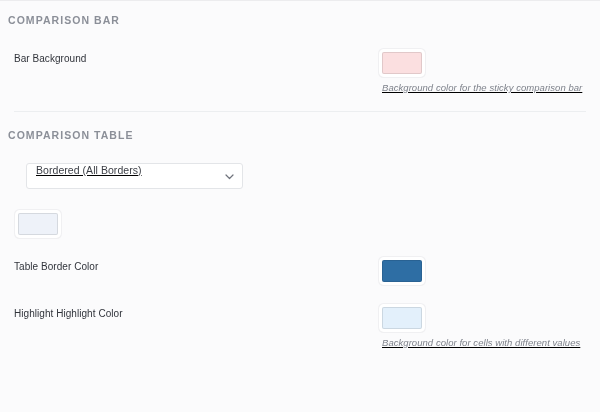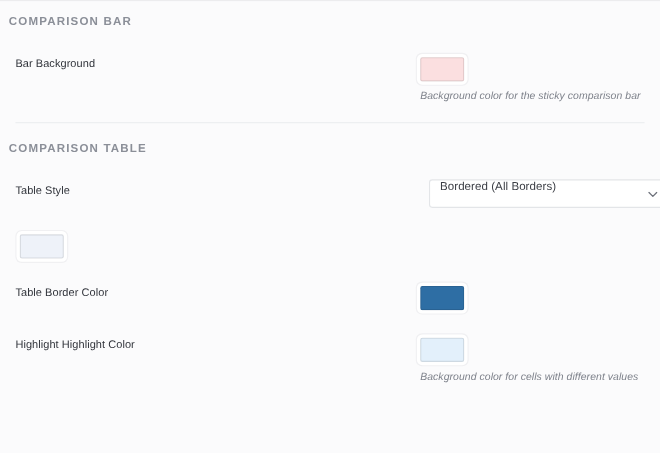--- a/index.html
+++ b/index.html
@@ -63,6 +63,7 @@
   .field-control {
     flex: 1 1 auto;
     min-width: 0;
+    text-decoration: underline;
   }
 
   

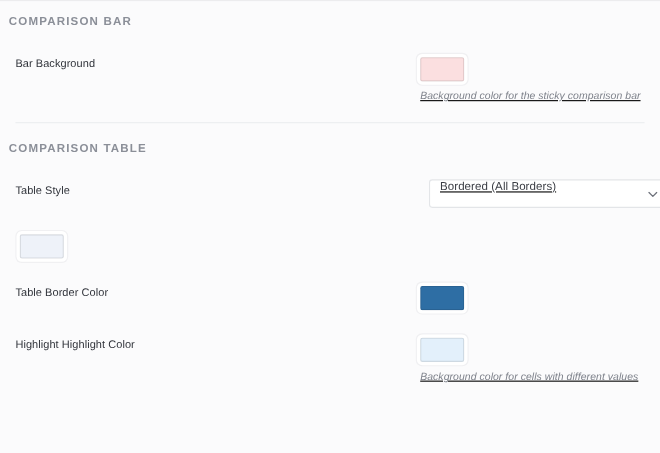--- a/index.html
+++ b/index.html
@@ -158,7 +158,6 @@
     <div class="section-title sec2-title">COMPARISON TABLE</div>
 
     <div class="field-row row-table-style">
-      <div class="field-label">Table Style</div>
       <div class="field-control">
         <div class="select-box">
           <span class="select-value">Bordered (All Borders)</span>

